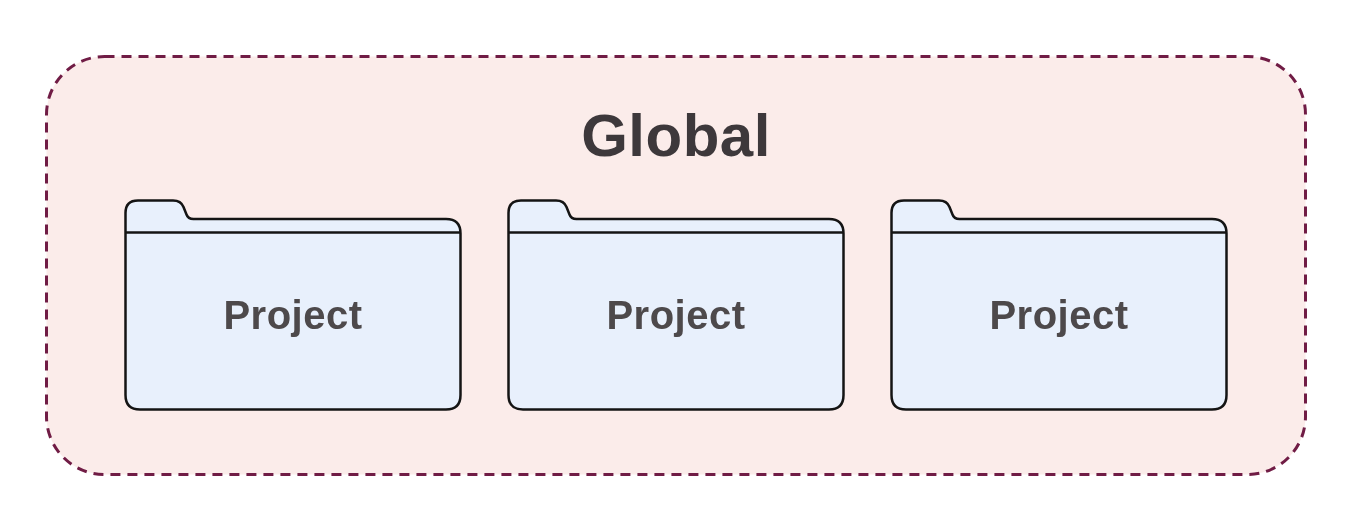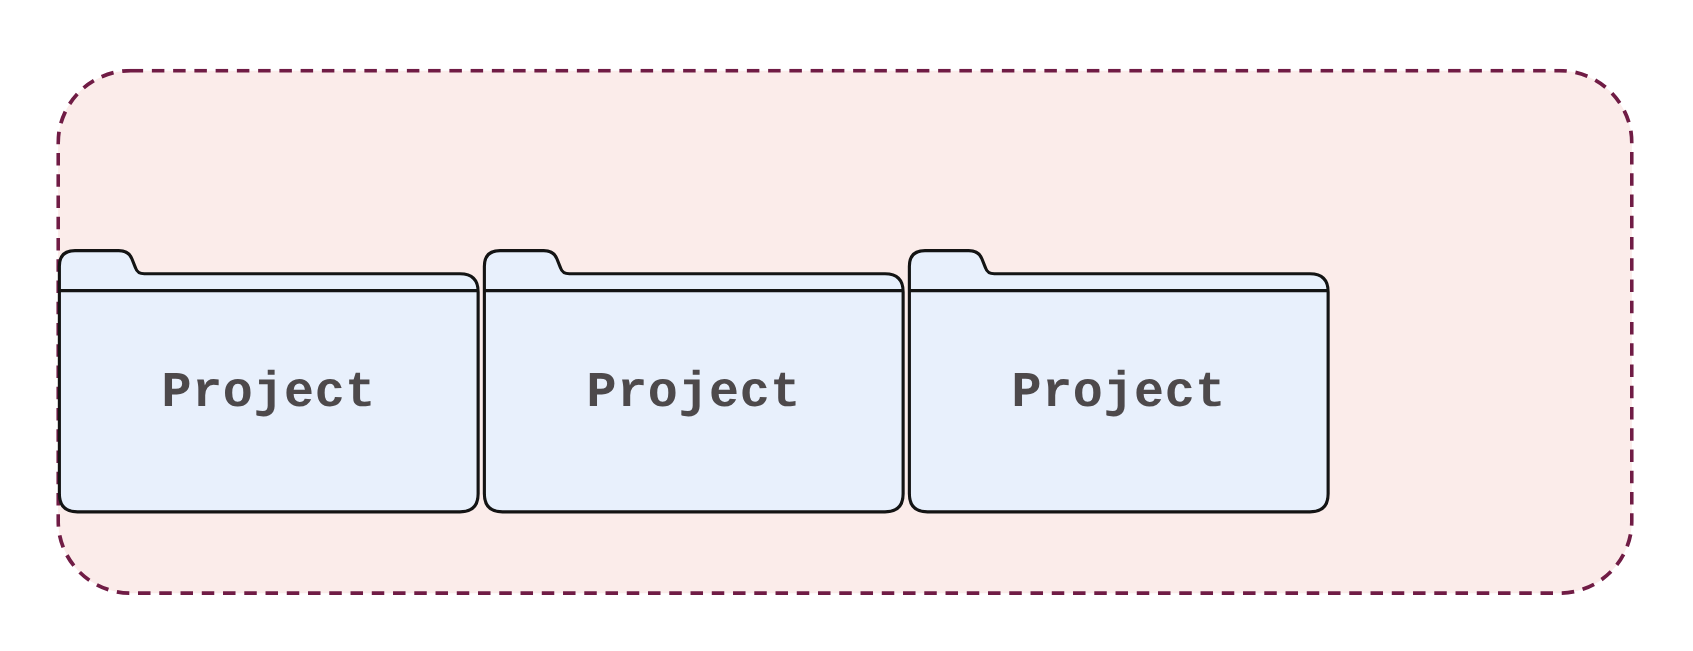--- a/index.html
+++ b/index.html
@@ -103,6 +103,7 @@
       <rect x="1.5" y="1.5" width="1259" height="418" rx="58" ry="58"></rect>
     </svg>
 
+    <div class="global-title">Global</div>
 
     <div class="folders-row">
 

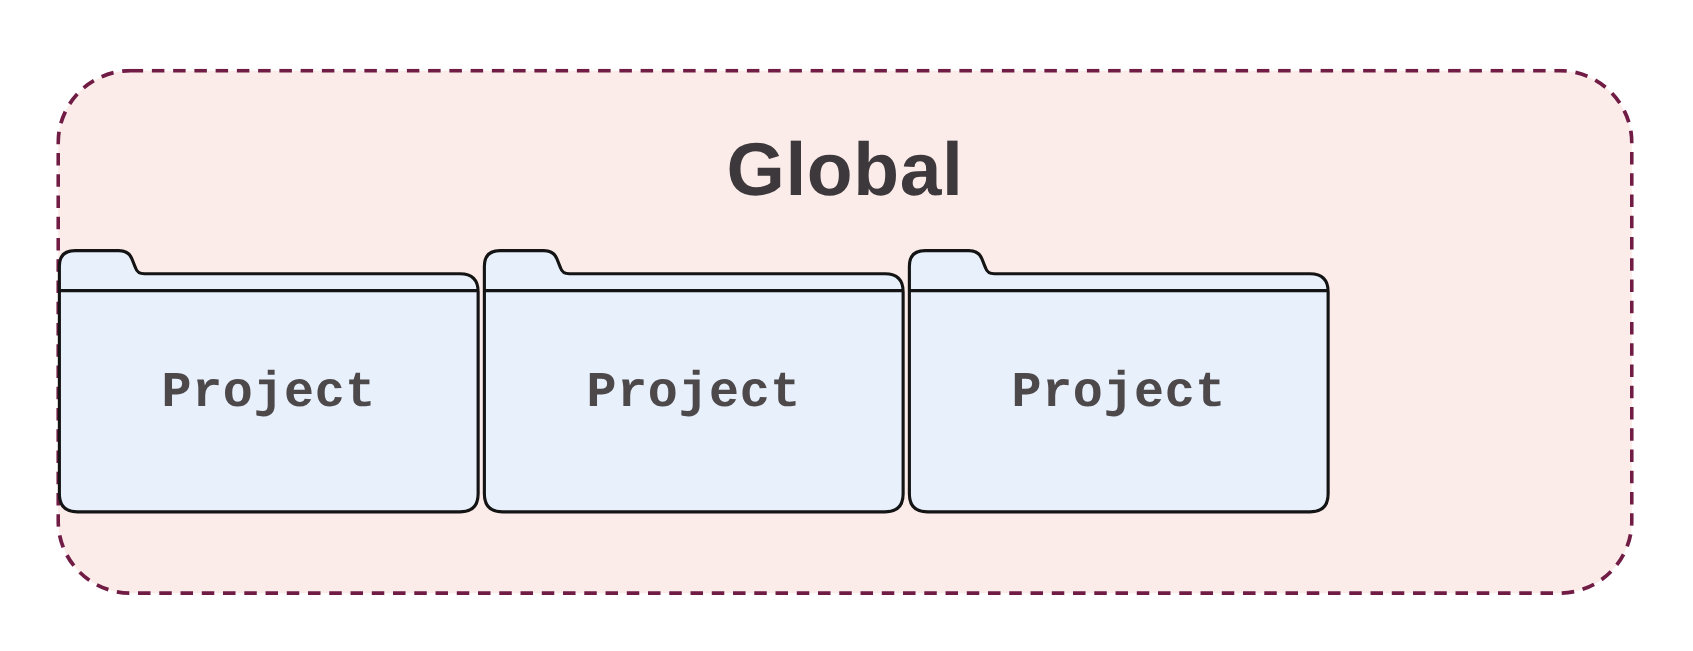--- a/index.html
+++ b/index.html
@@ -53,7 +53,8 @@
     right: 0;
     top: 143px;
     display: flex;
-    font-family: Liberation Mono, monospace;
+    justify-content: center;
+    gap: 43px;
   }
   .folder {
     position: relative;

